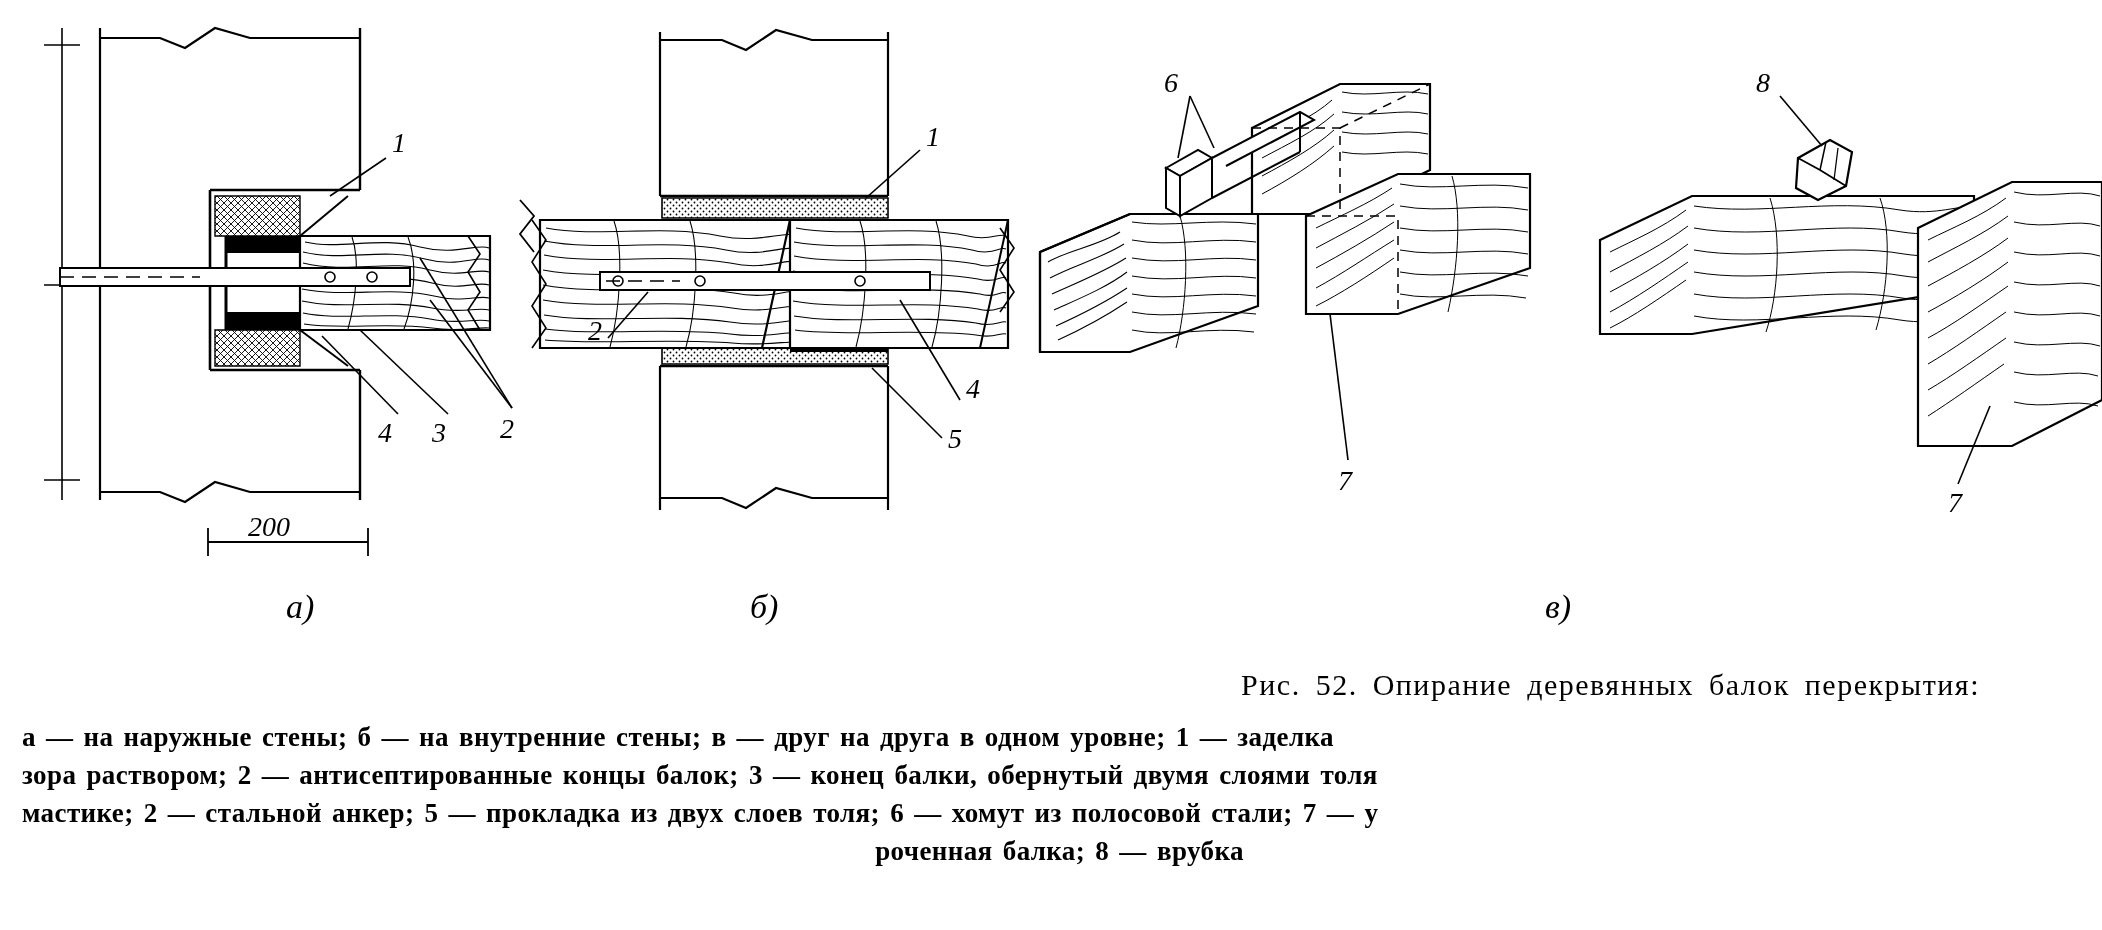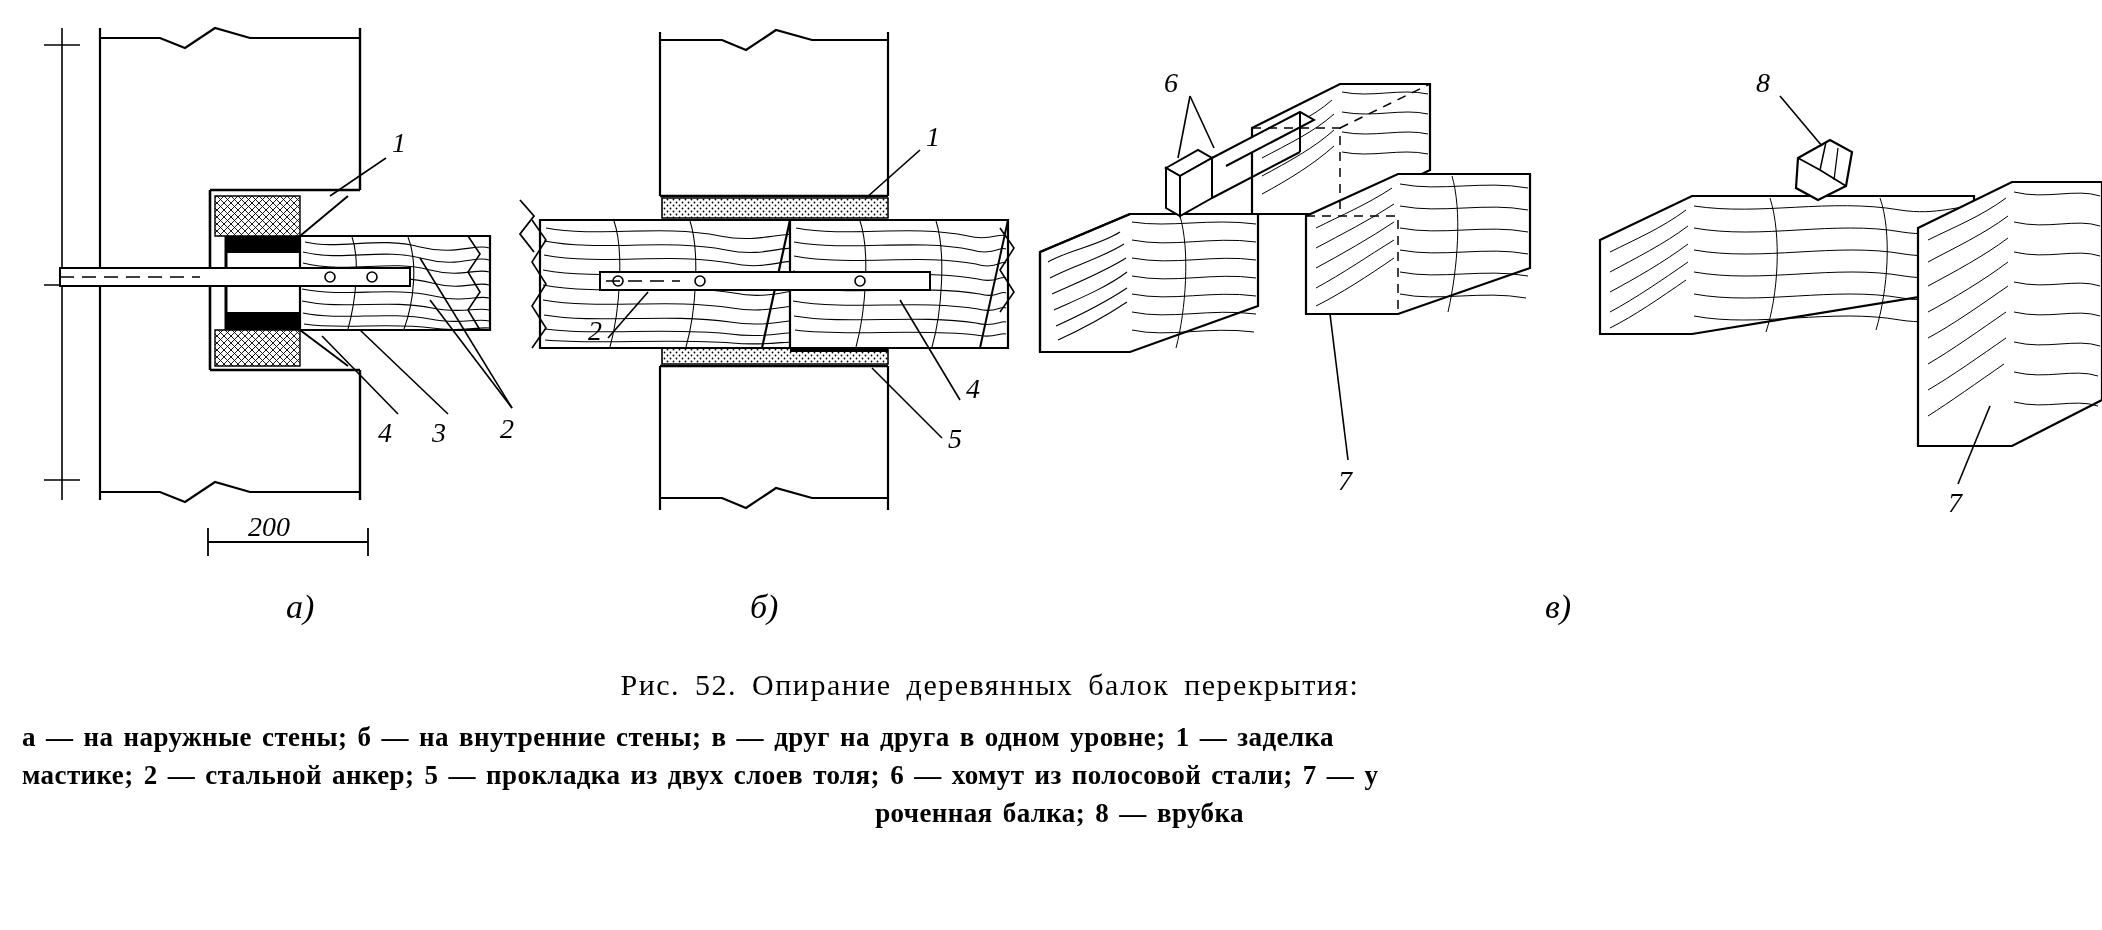--- a/index.html
+++ b/index.html
@@ -40,10 +40,10 @@
   }
   .caption-block {
     position: absolute;
-    left: 8px;
+    left: 16px;
     top: 668px;
     width: 1964px;
-    text-align: center;
+    text-align: right;
   }
   .caption-title {
     font-family: "Liberation Serif", serif;

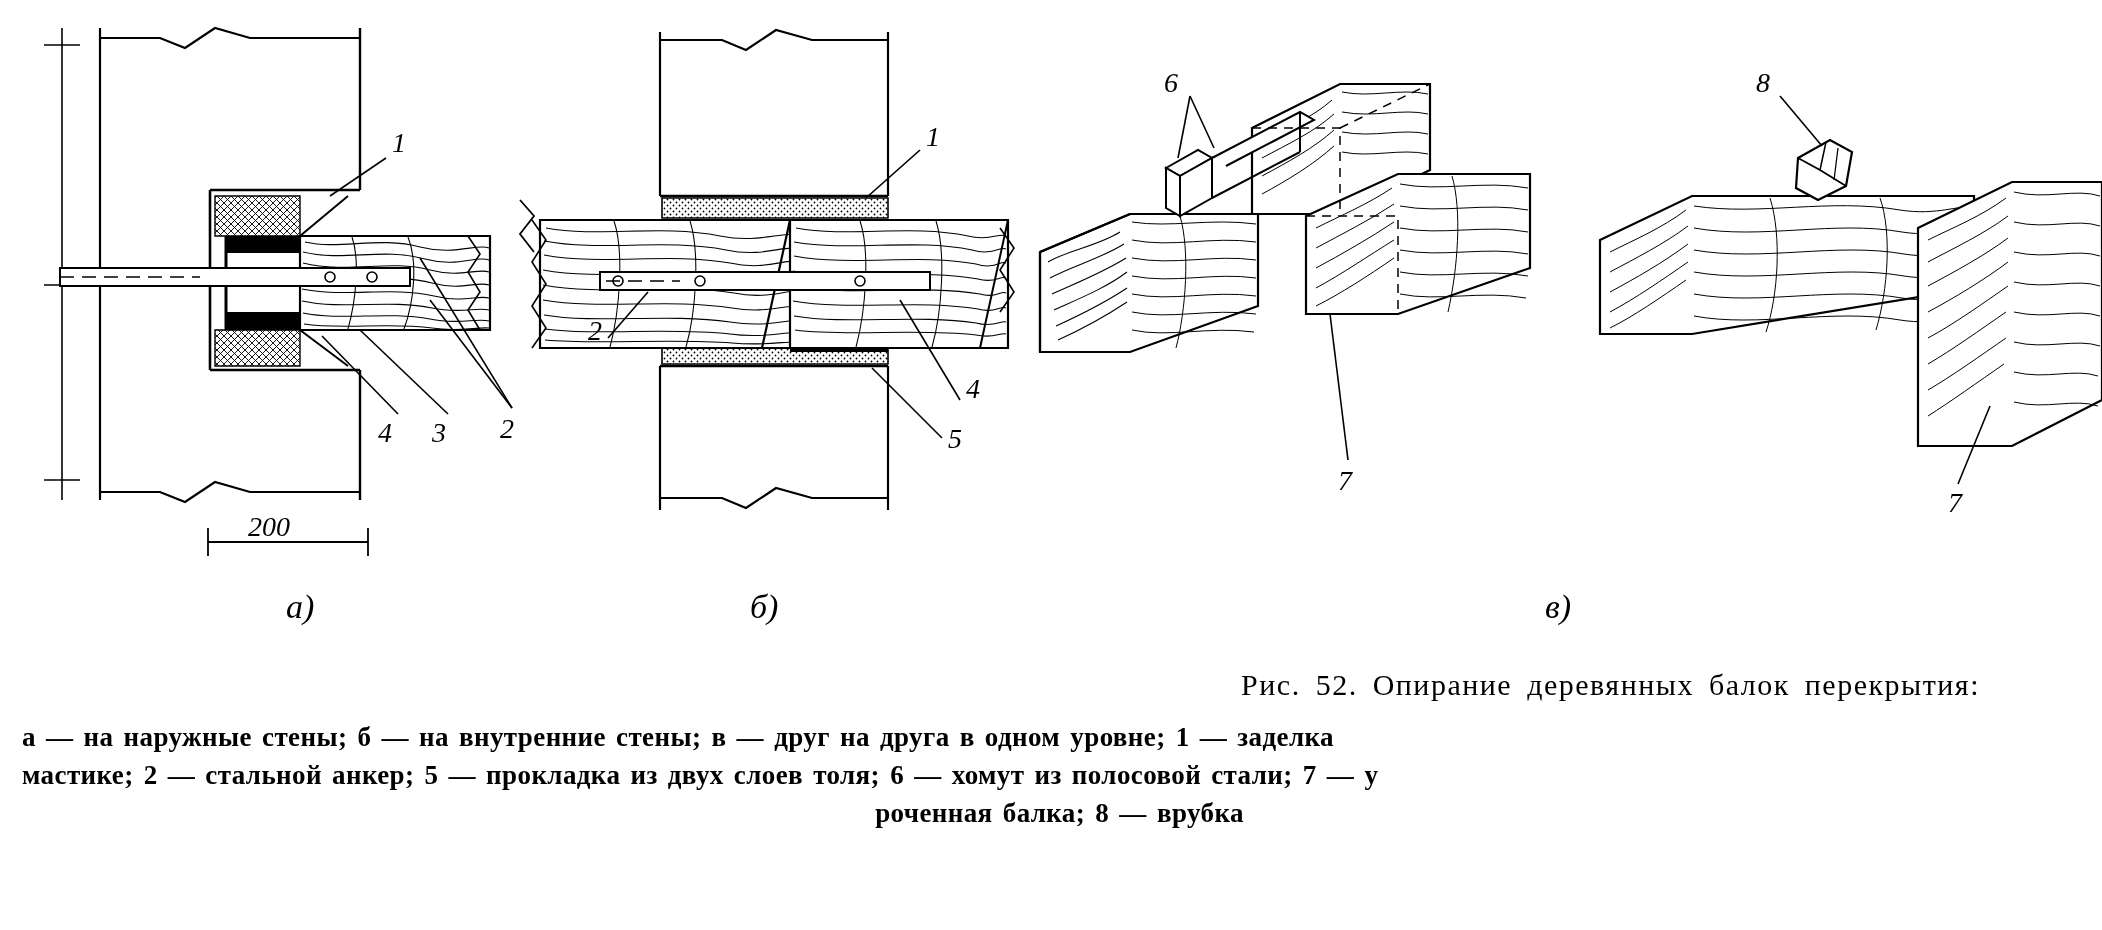--- a/index.html
+++ b/index.html
@@ -391,6 +391,7 @@
 
   <div class="legend">
     <div class="line">а — на наружные стены; б — на внутренние стены; в — друг на друга в одном уровне; 1 — заделка</div>
+    <div class="line">зора раствором; 2 — антисептированные концы балок; 3 — конец балки, обернутый двумя слоями толя</div>
     <div class="line">мастике; 2 — стальной анкер; 5 — прокладка из двух слоев толя; 6 — хомут из полосовой стали; 7 — у</div>
     <div class="line center">роченная балка; 8 — врубка</div>
   </div>

